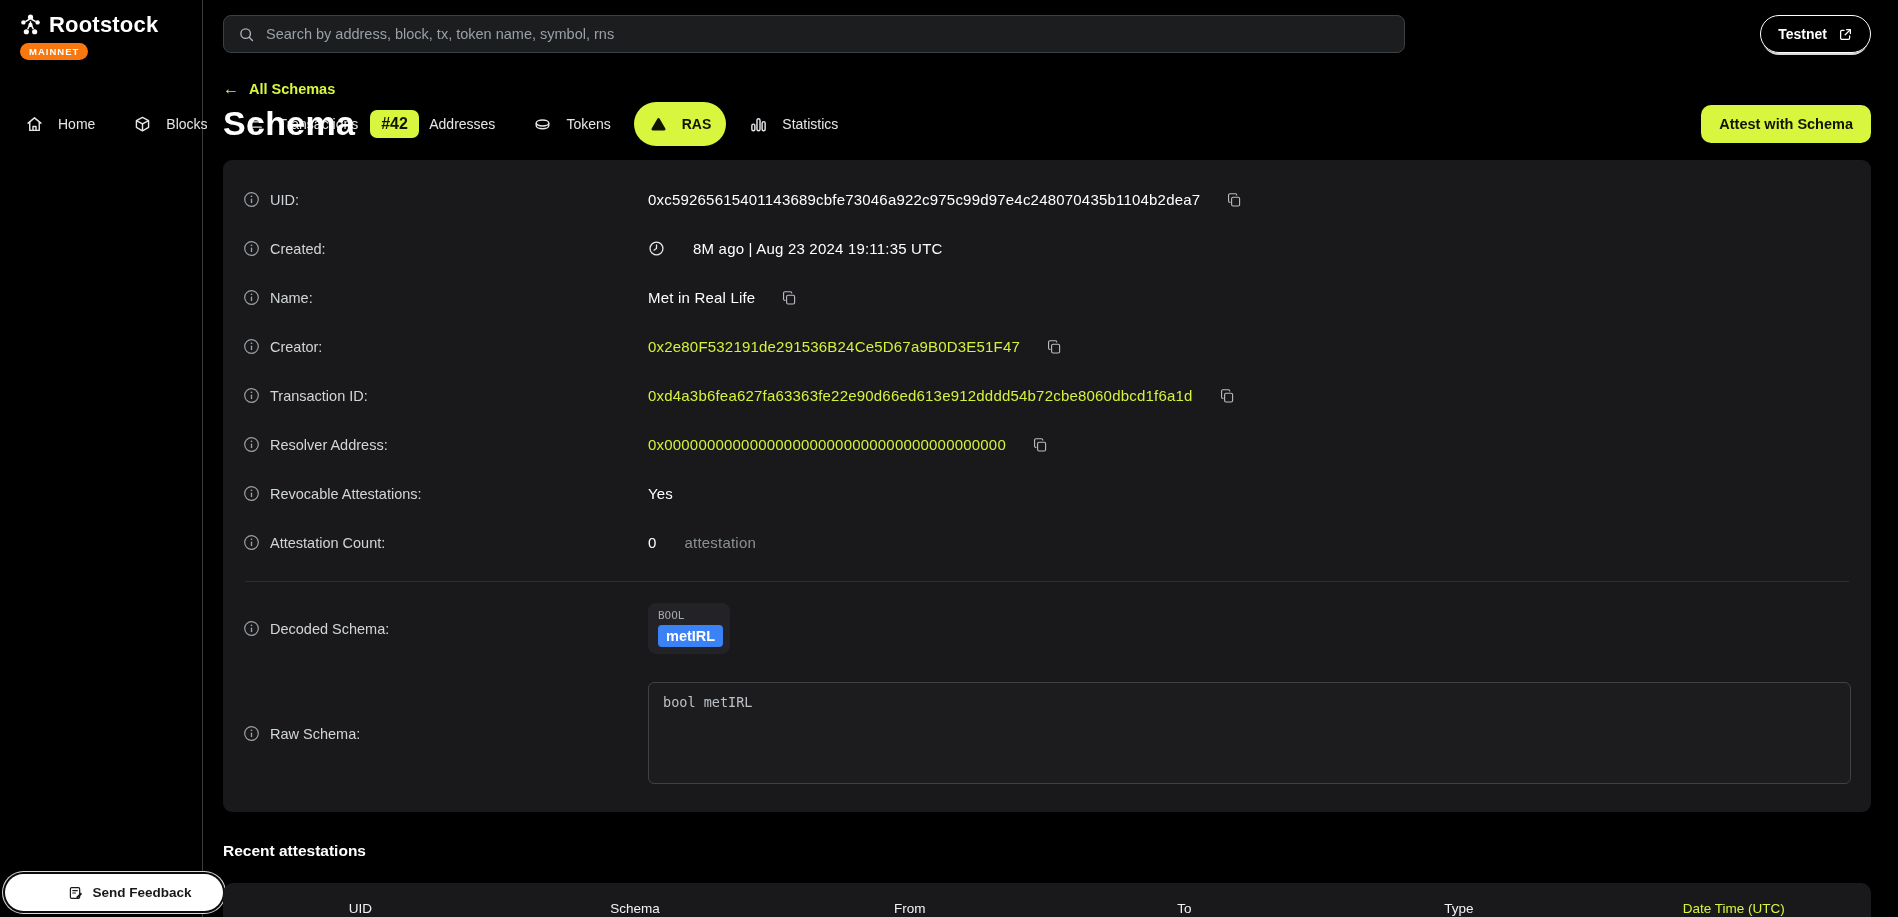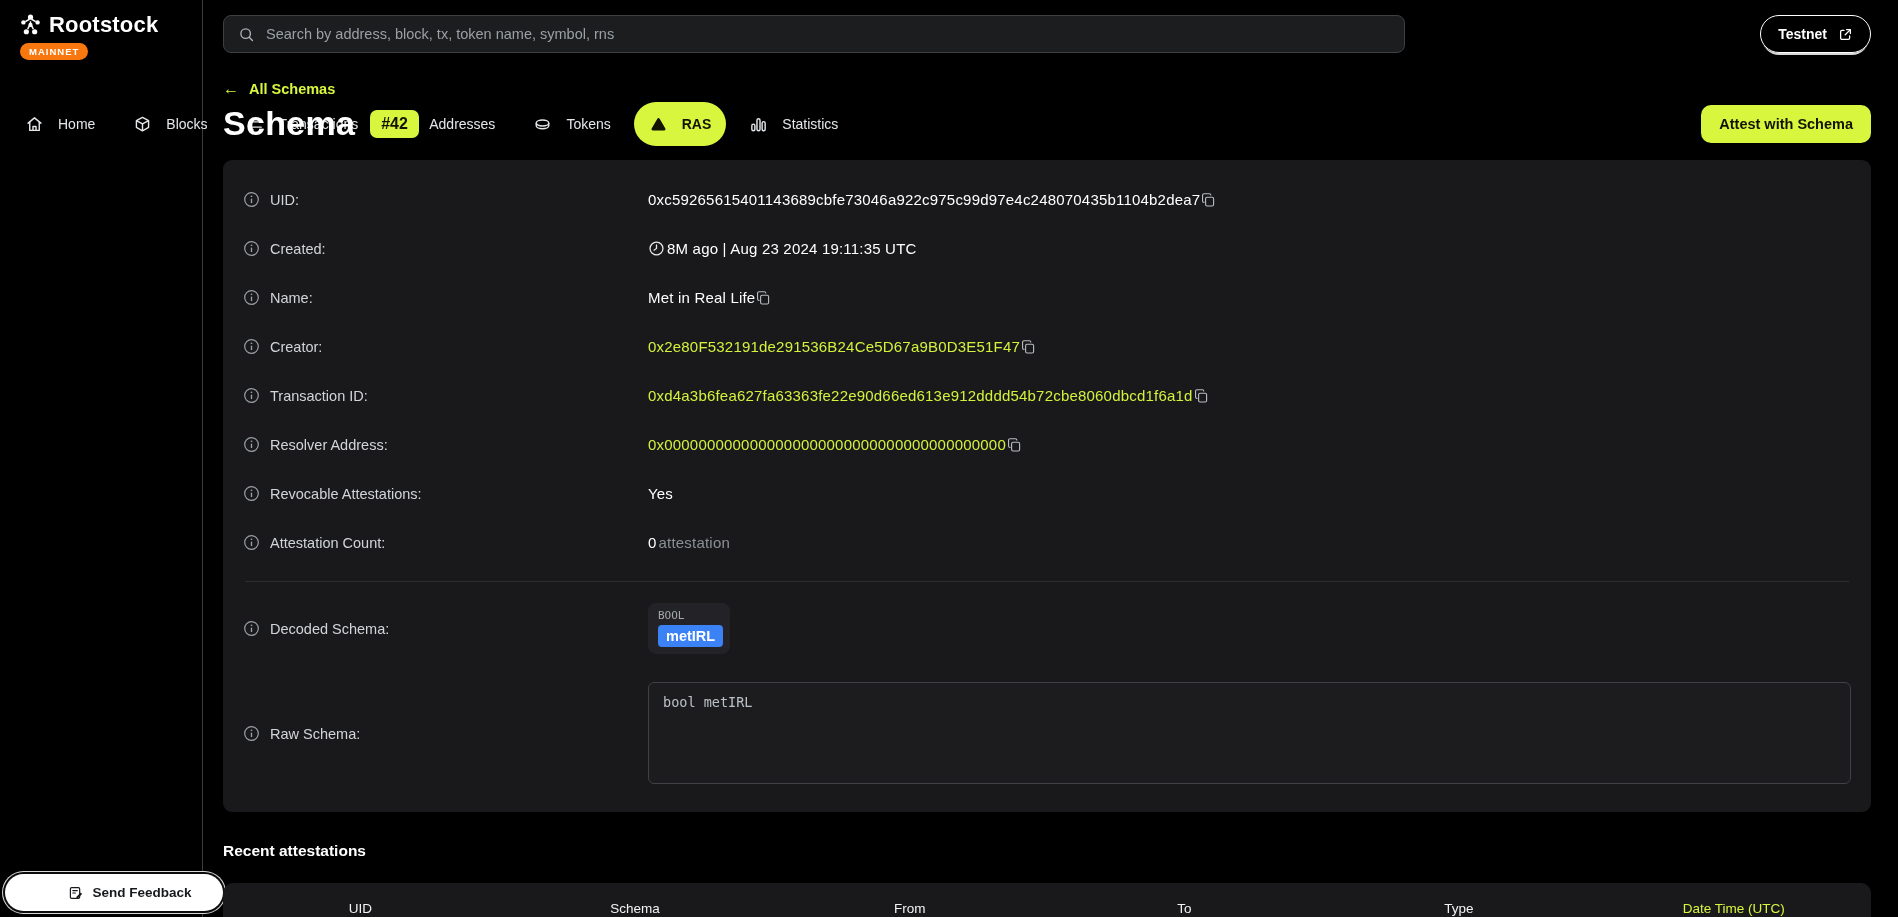--- a/index.html
+++ b/index.html
@@ -58,7 +58,7 @@
   .drow { display:grid; grid-template-columns:405px 1fr; align-items:center; min-height:49px; }
   .dlabel { display:flex; align-items:flex-end; gap:10px; color:#d2d5d8; font-size:14.5px; }
   .dlabel .iicon { color:#9aa0a5; display:flex; }
-  .dvalue { display:flex; align-items:center; gap:0; font-size:15px; font-weight:500;
+  .dvalue { display:flex; align-items:center; gap:26px; font-size:15px; font-weight:500;
     color:#fff; letter-spacing:.2px; }
   .dvalue.link { color:#d3f23c; }
   .copy { color:#b9bdc1; display:flex; cursor:pointer; }

